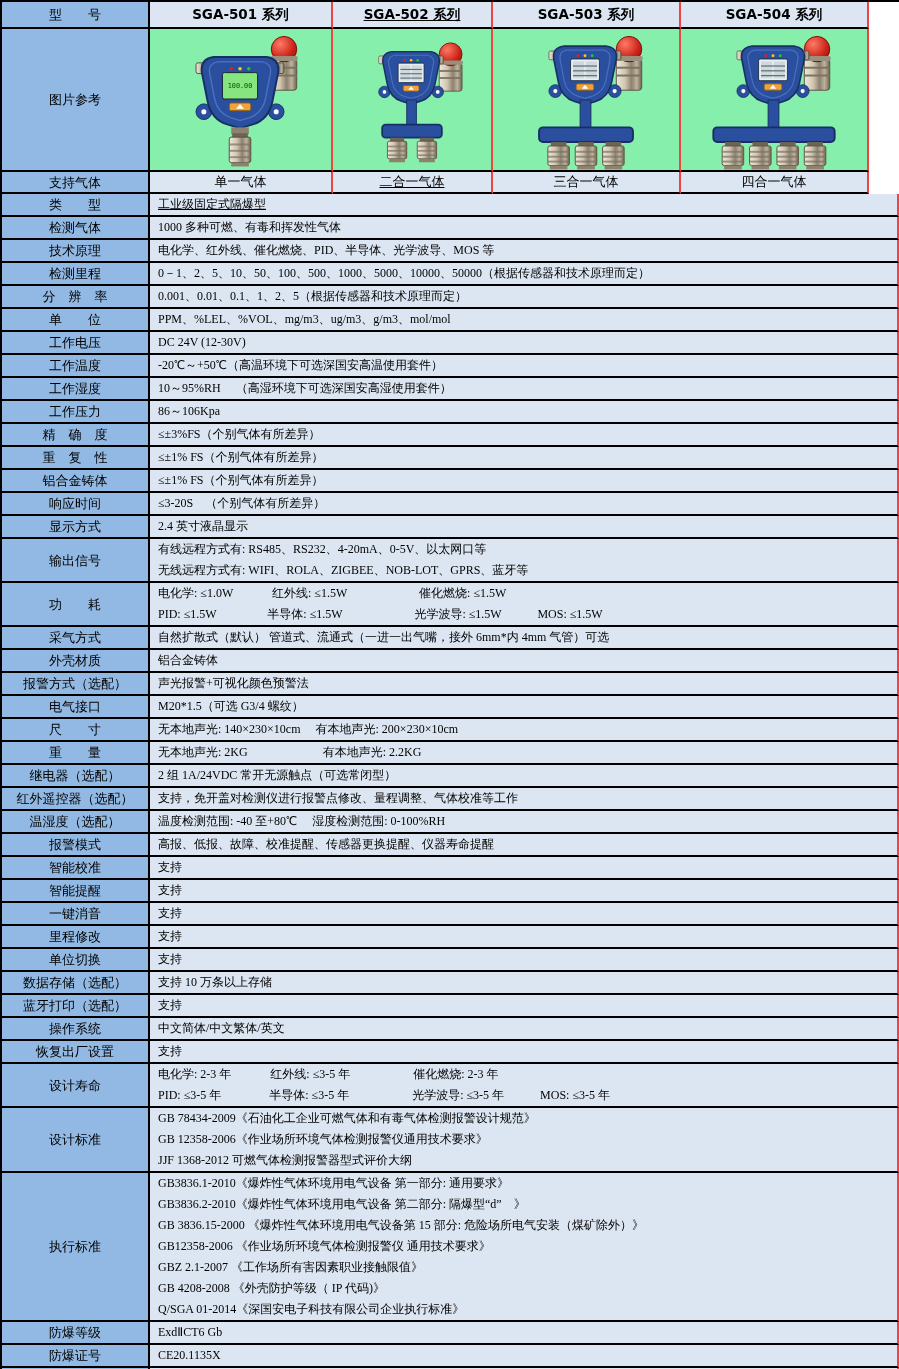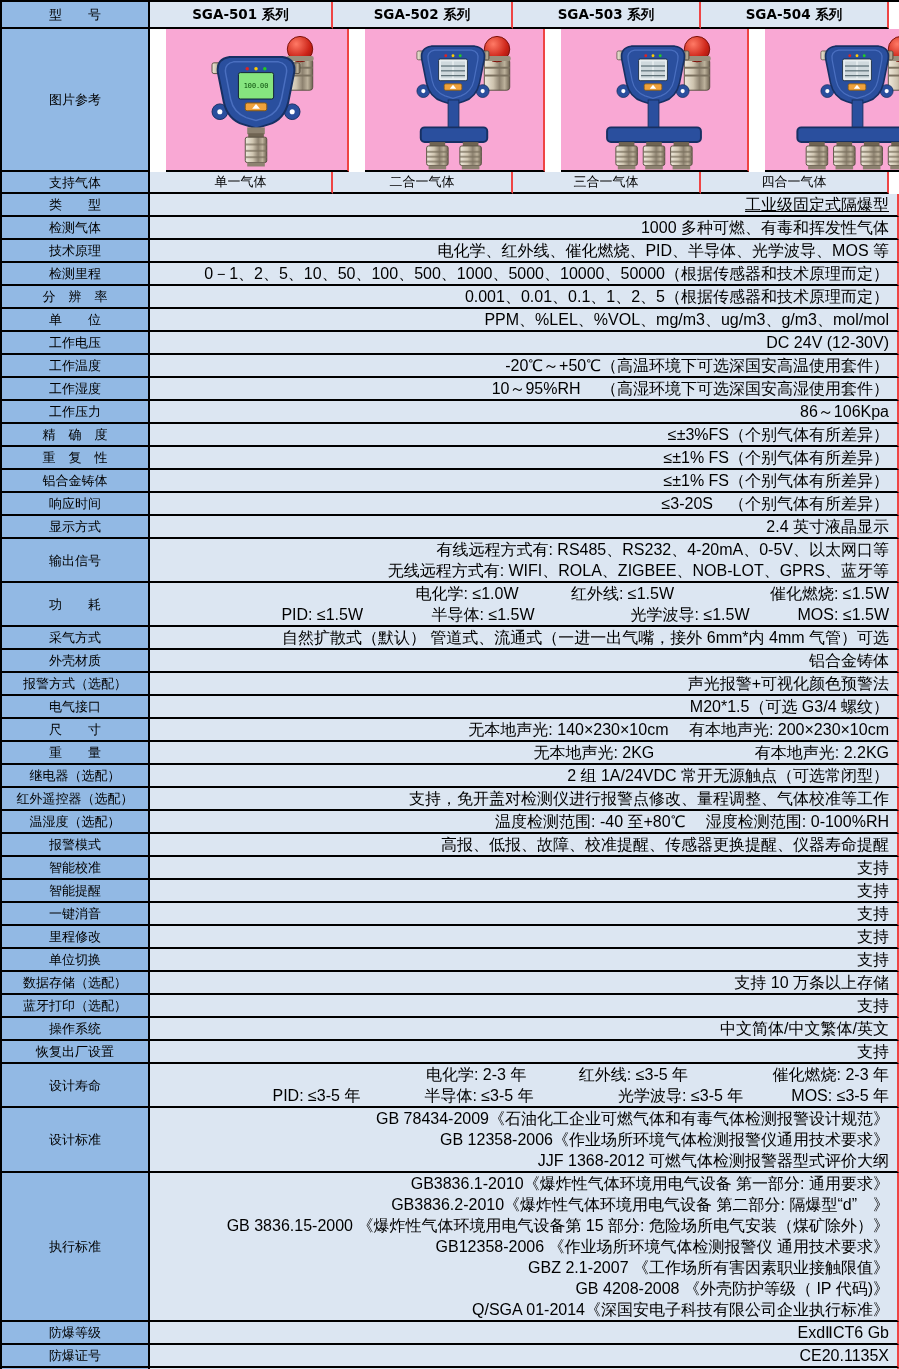--- a/index.html
+++ b/index.html
@@ -23,7 +23,7 @@
          font-family:"DejaVu Serif","Liberation Serif",serif;text-align:center;}
   .irow{height:143px;}
   .icell{background:#f9a8d4;display:flex;align-items:center;justify-content:center;flex-shrink:0;overflow:hidden;margin-left:16px;}
-  .w0{width:183px;}.w1{width:180px;}.w2{width:188px;}.w3{width:188px;}
+  .w0{width:183px;}.w1{width:160px;text-decoration:underline;}.w2{width:188px;}.w3{width:188px;}
 </style>
 </head>
 <body>

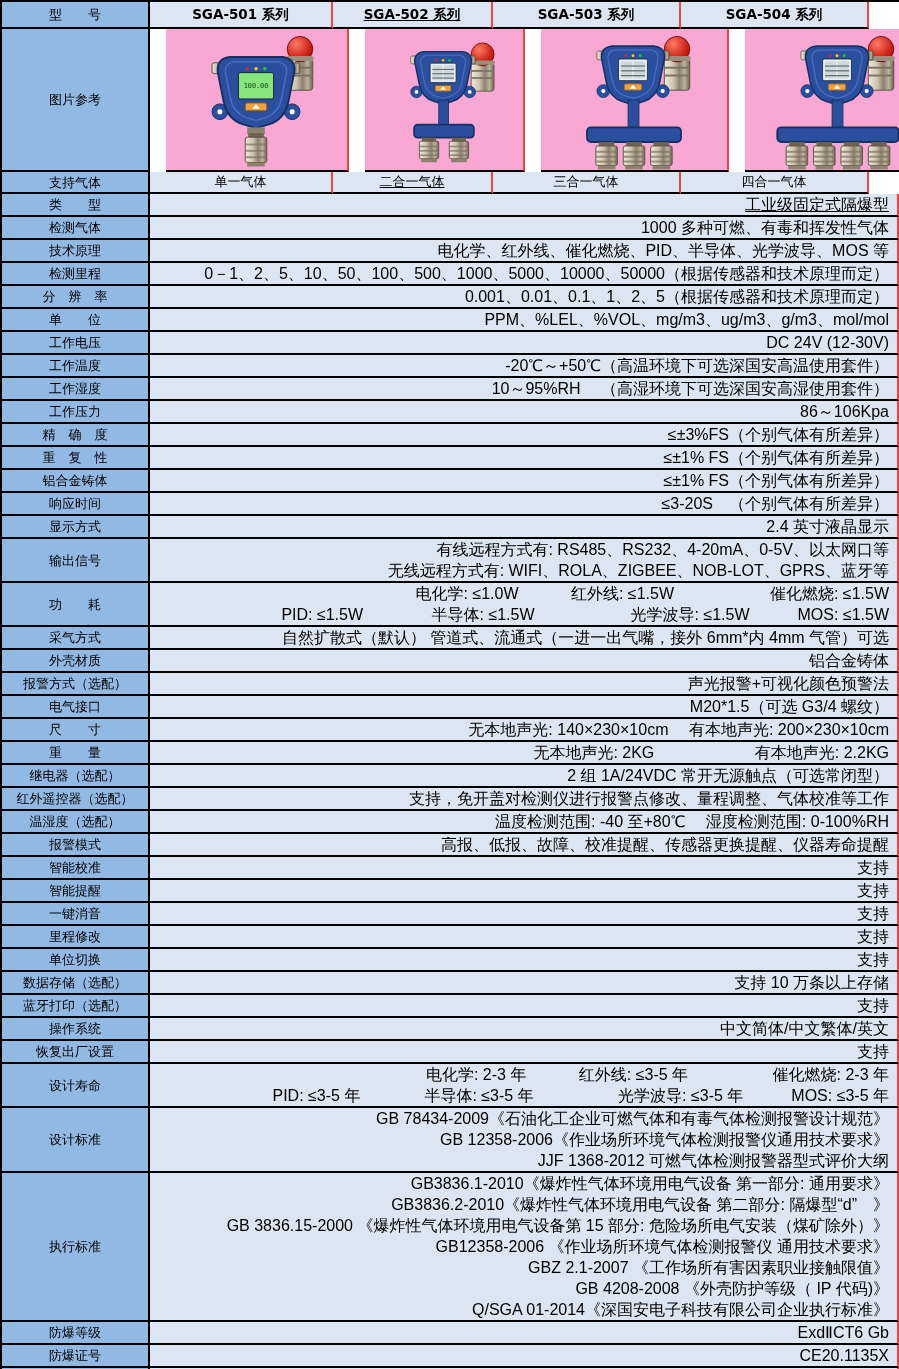--- a/index.html
+++ b/index.html
@@ -22,7 +22,7 @@
   .gcell{display:flex;align-items:center;justify-content:center;font-size:13px;flex-shrink:0;
          font-family:"DejaVu Serif","Liberation Serif",serif;text-align:center;}
   .irow{height:143px;}
-  .icell{background:#f9a8d4;display:flex;align-items:center;justify-content:center;flex-shrink:0;overflow:hidden;margin-left:16px;}
+  .icell{background:#86efac;display:flex;align-items:center;justify-content:center;flex-shrink:0;overflow:hidden;}
   .w0{width:183px;}.w1{width:160px;text-decoration:underline;}.w2{width:188px;}.w3{width:188px;}
 </style>
 </head>

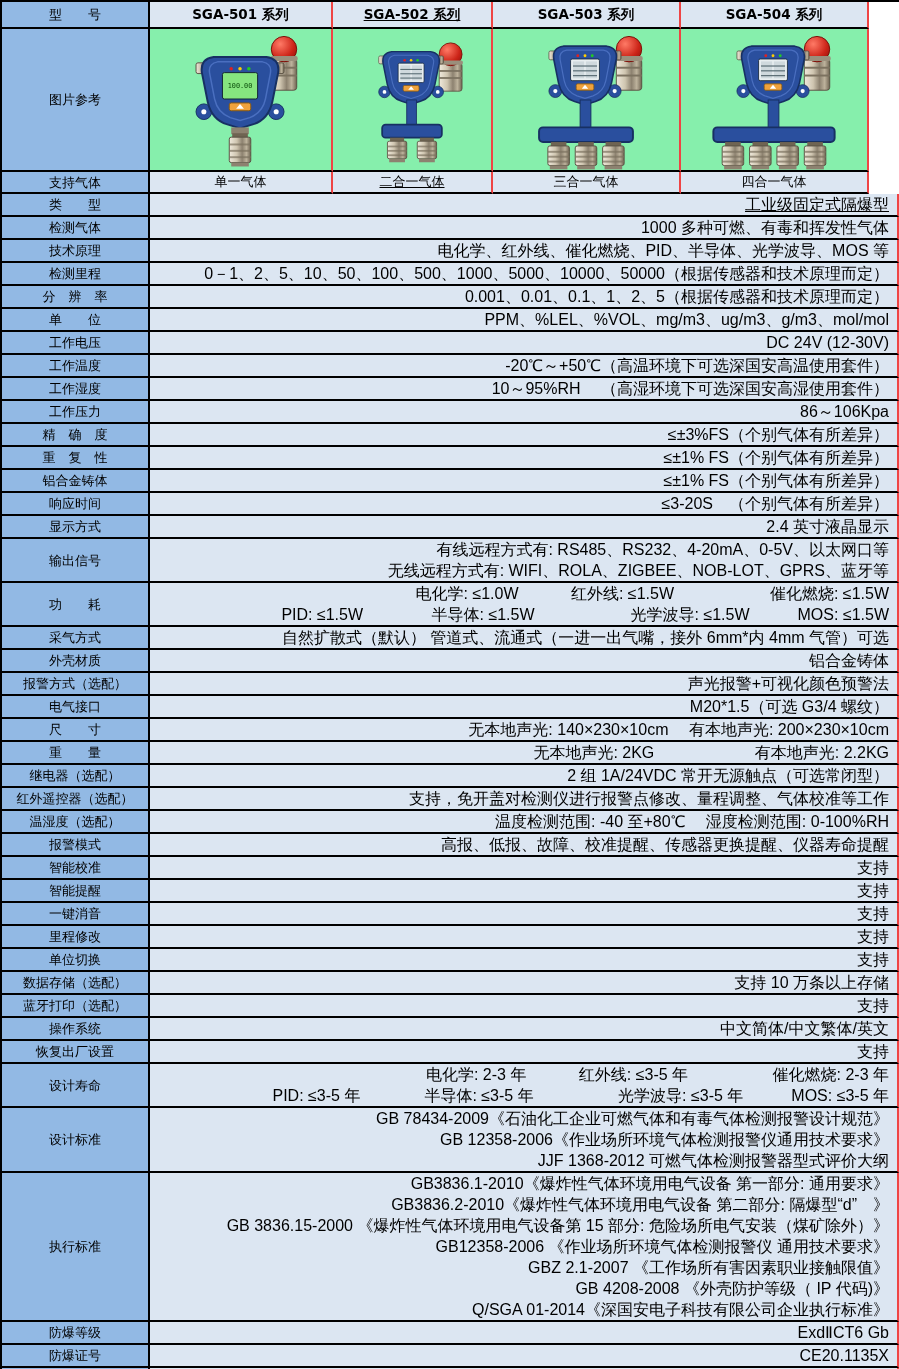--- a/index.html
+++ b/index.html
@@ -12,7 +12,7 @@
          font-weight:normal;font-size:13px;line-height:15px;padding:1px 3px;flex-shrink:0;}
   .vcell{border-right:2px solid #ef4444;border-bottom:2px solid #000;background:#dce6f2;}
   .vtext{flex:1;display:flex;flex-direction:column;justify-content:center;padding:0 8px;
-         font-family:Liberation Sans, sans-serif;font-size:16px;align-items:flex-end;}
+         font-family:Liberation Serif, serif;font-size:12px;}
   .vline{line-height:21px;white-space:pre-wrap;}
   .u .vline{text-decoration:underline;}
   .hrow{height:27px;}

